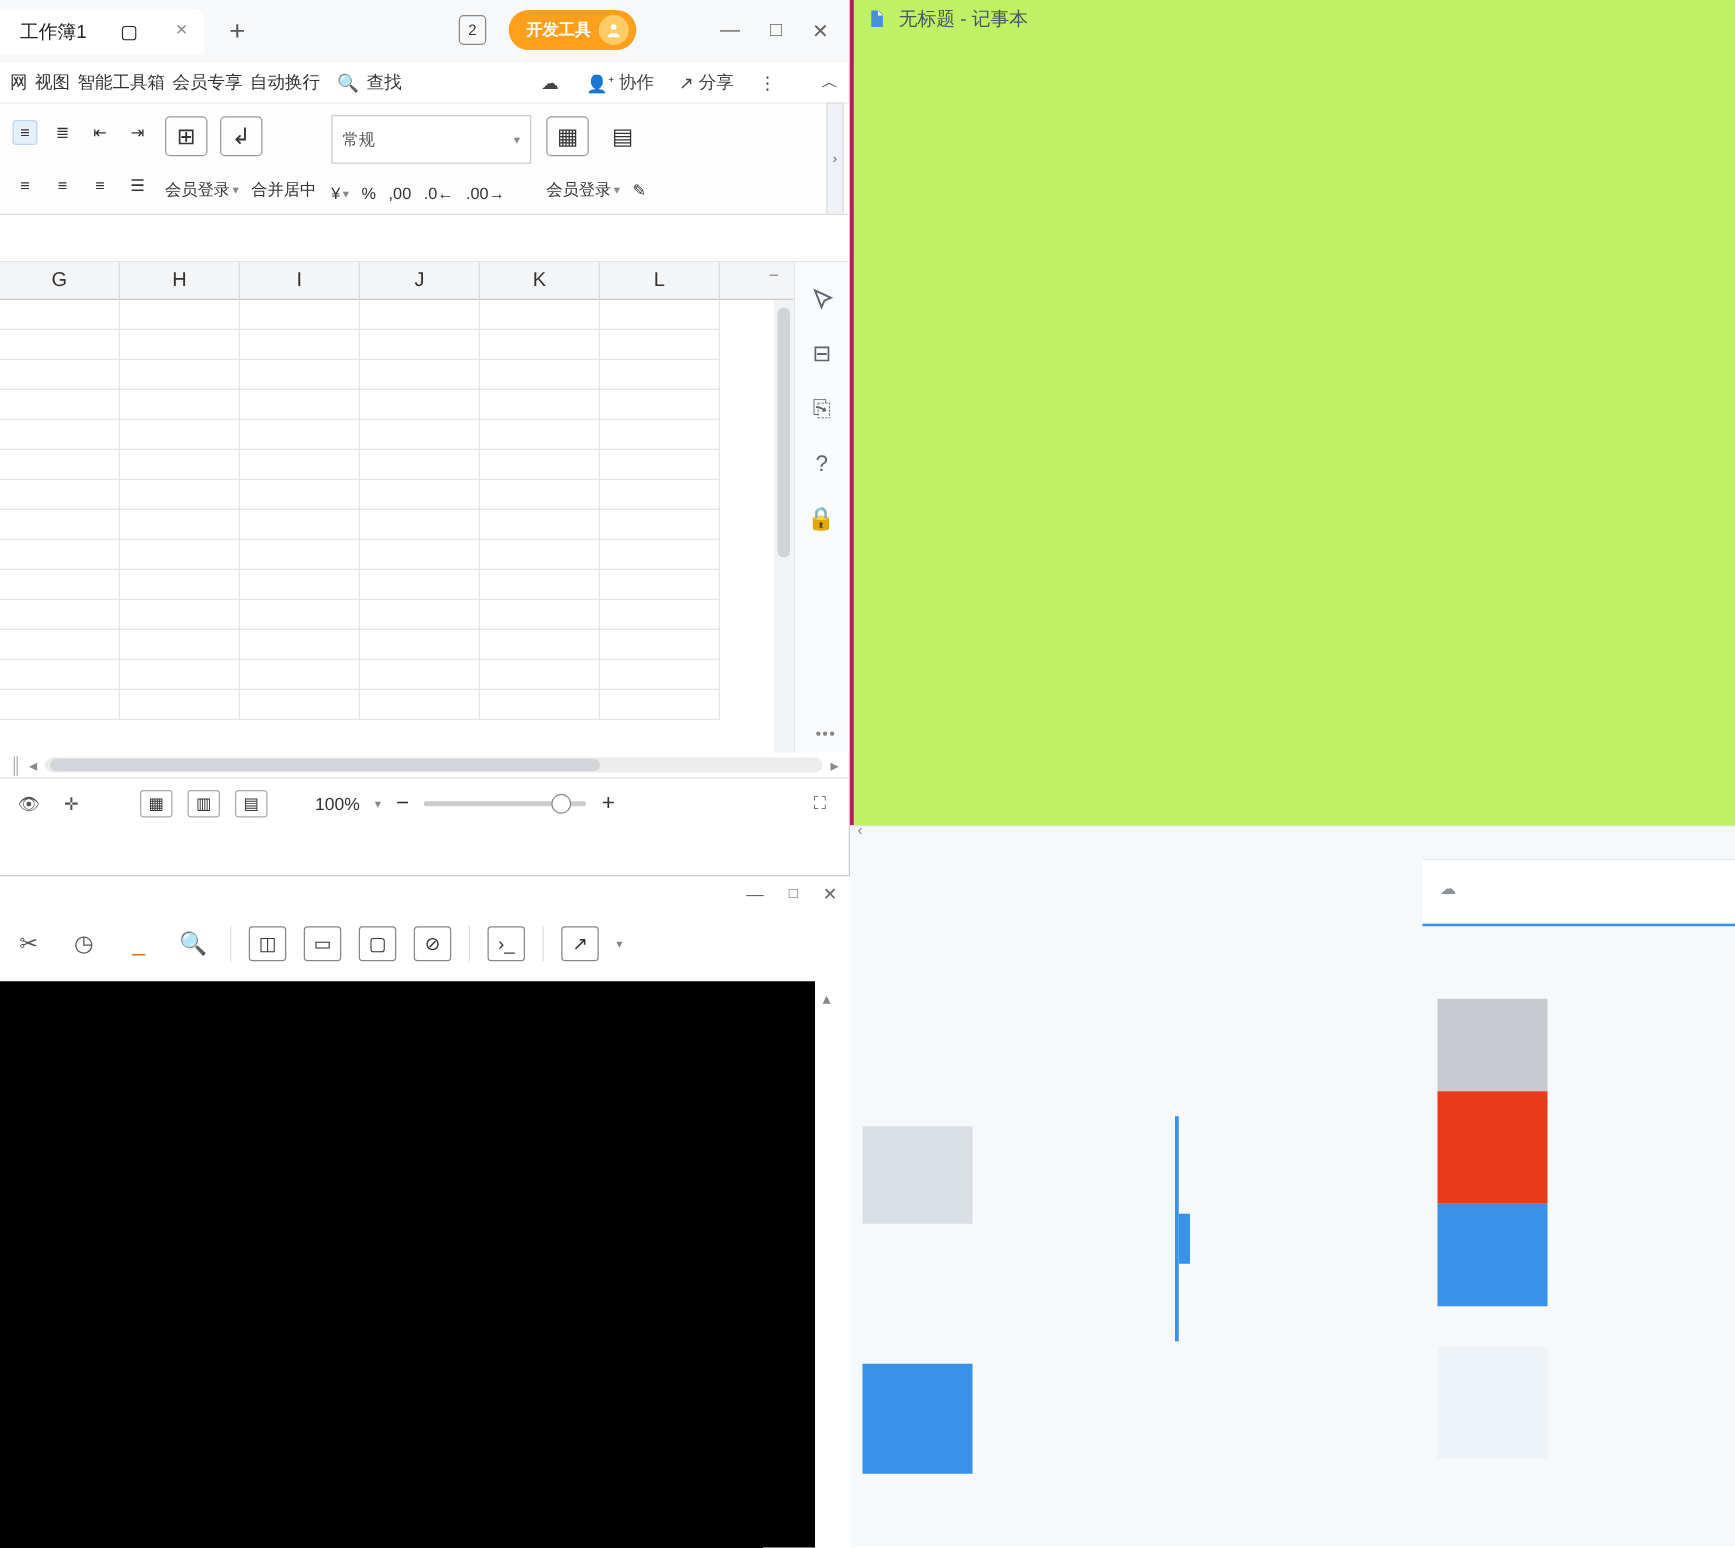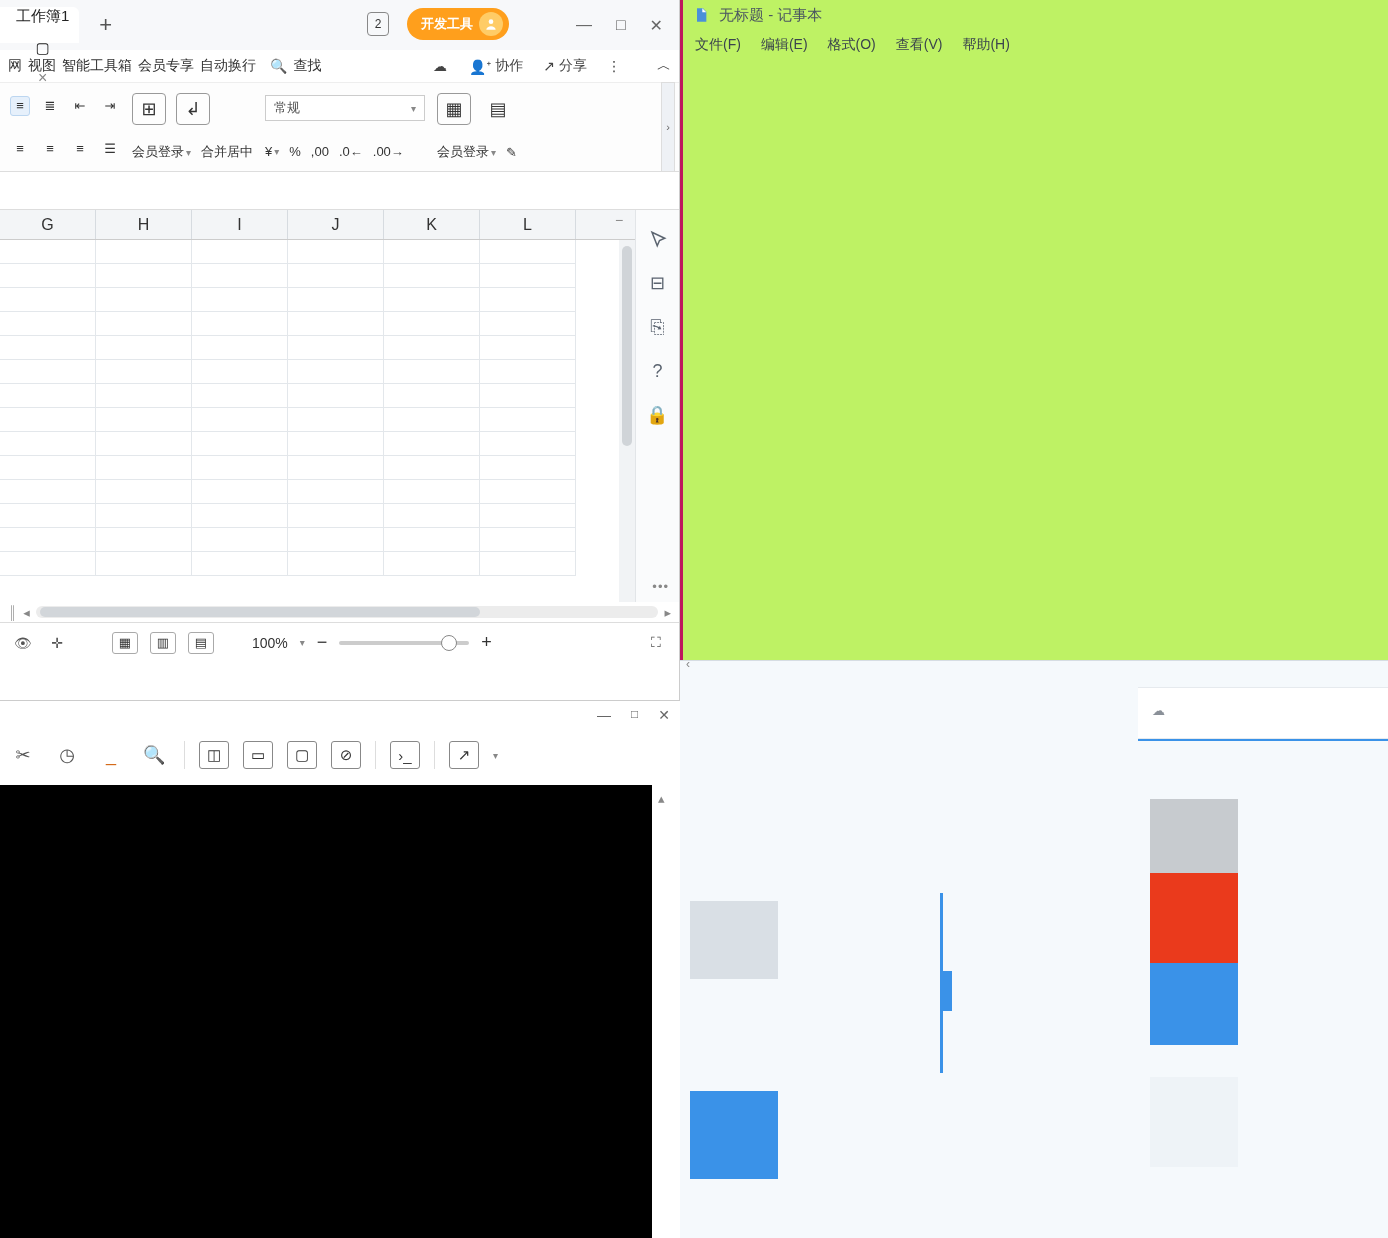--- a/index.html
+++ b/index.html
@@ -8,7 +8,7 @@
   
   .wps { position:absolute; left:0; top:0; width:680px; height:700px; border-right:1px solid #ccc; background:#fff; }
   .wps-tabbar { height:50px; display:flex; align-items:center; background:#f7f8fa; }
-  .wps-tab { display:flex; align-items:center; gap:14px; padding:0 10px 0 16px; height:36px; background:#fff; border-top-right-radius:6px; font-size:15px; color:#222;flex-direction:column; }
+  .wps-tab { display:flex; align-items:center; gap:26px; padding:0 10px 0 16px; height:36px; background:#fff; border-top-right-radius:6px; font-size:15px; color:#222; }
   .wps-tab .tab-act { width:16px; height:16px; fill:#999; display:flex; align-items:center; justify-content:center; }
   .wps-tab .tab-act.close { font-size:16px; color:#888; }
   .wps-newtab { margin-left:20px; font-size:22px; color:#555; }

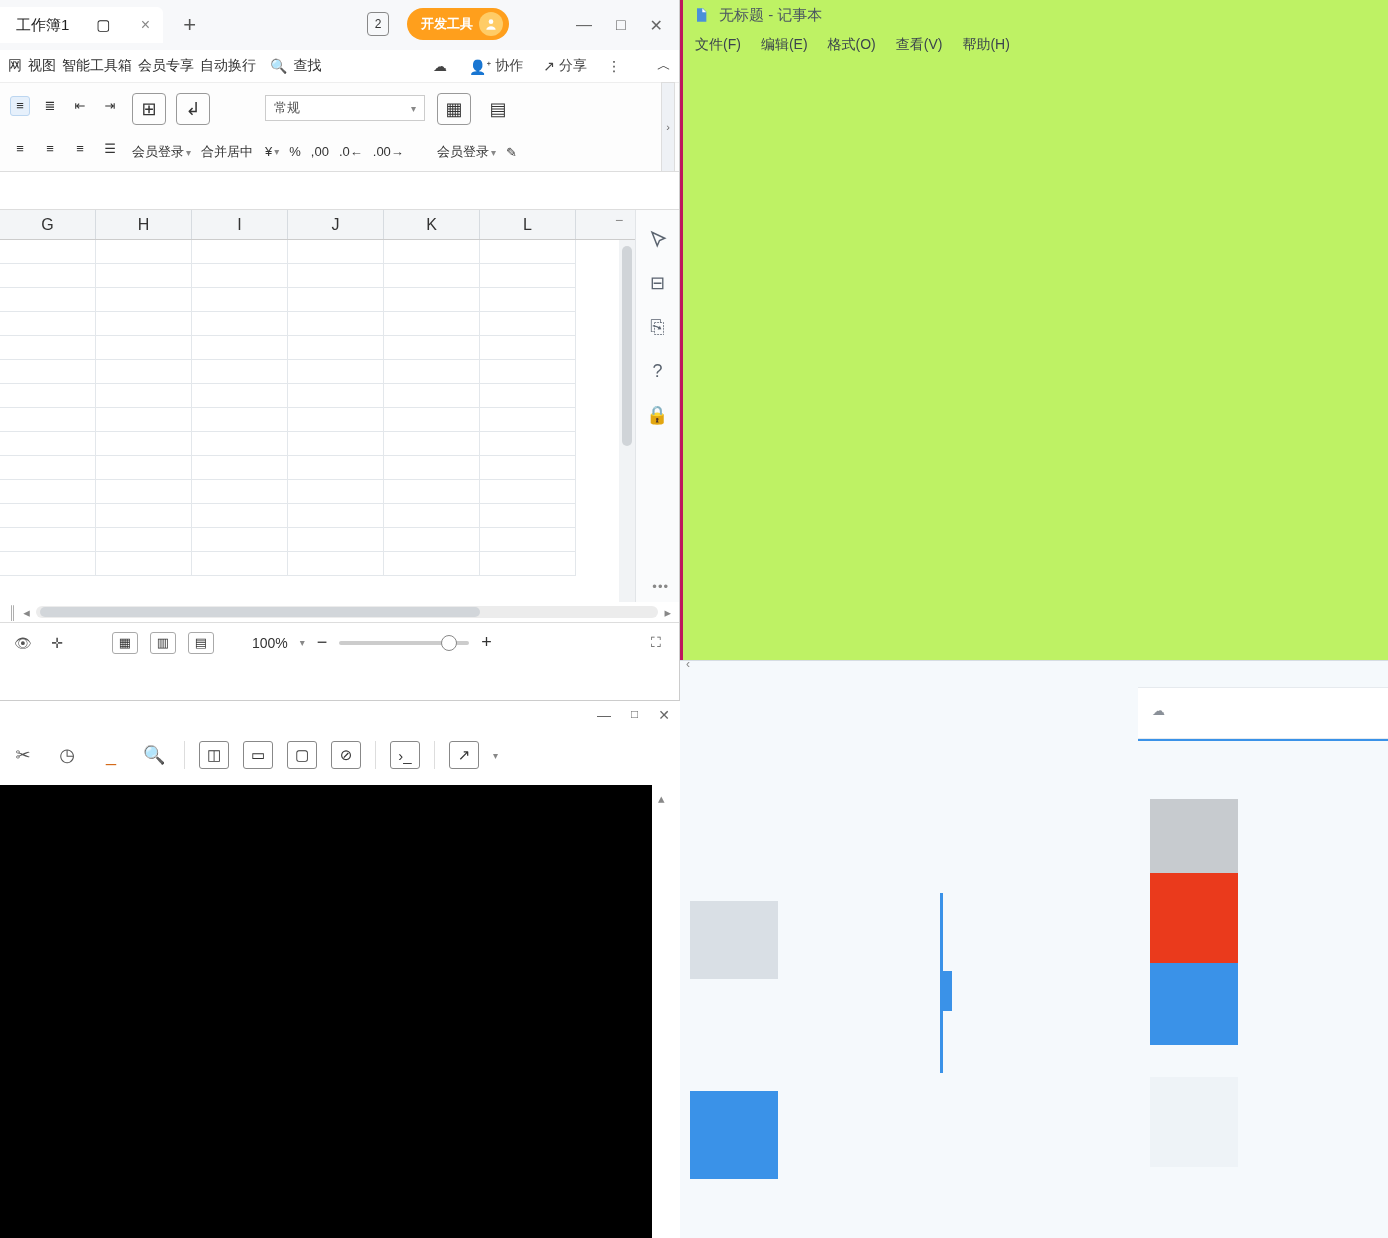--- a/index.html
+++ b/index.html
@@ -420,13 +420,6 @@
     </span>
     <span>无标题 - 记事本</span>
   </div>
-  <div class="np-menu">
-    <span>文件(F)</span>
-    <span>编辑(E)</span>
-    <span>格式(O)</span>
-    <span>查看(V)</span>
-    <span>帮助(H)</span>
-  </div>
   <div style="flex:1;"></div>
 </div>
 

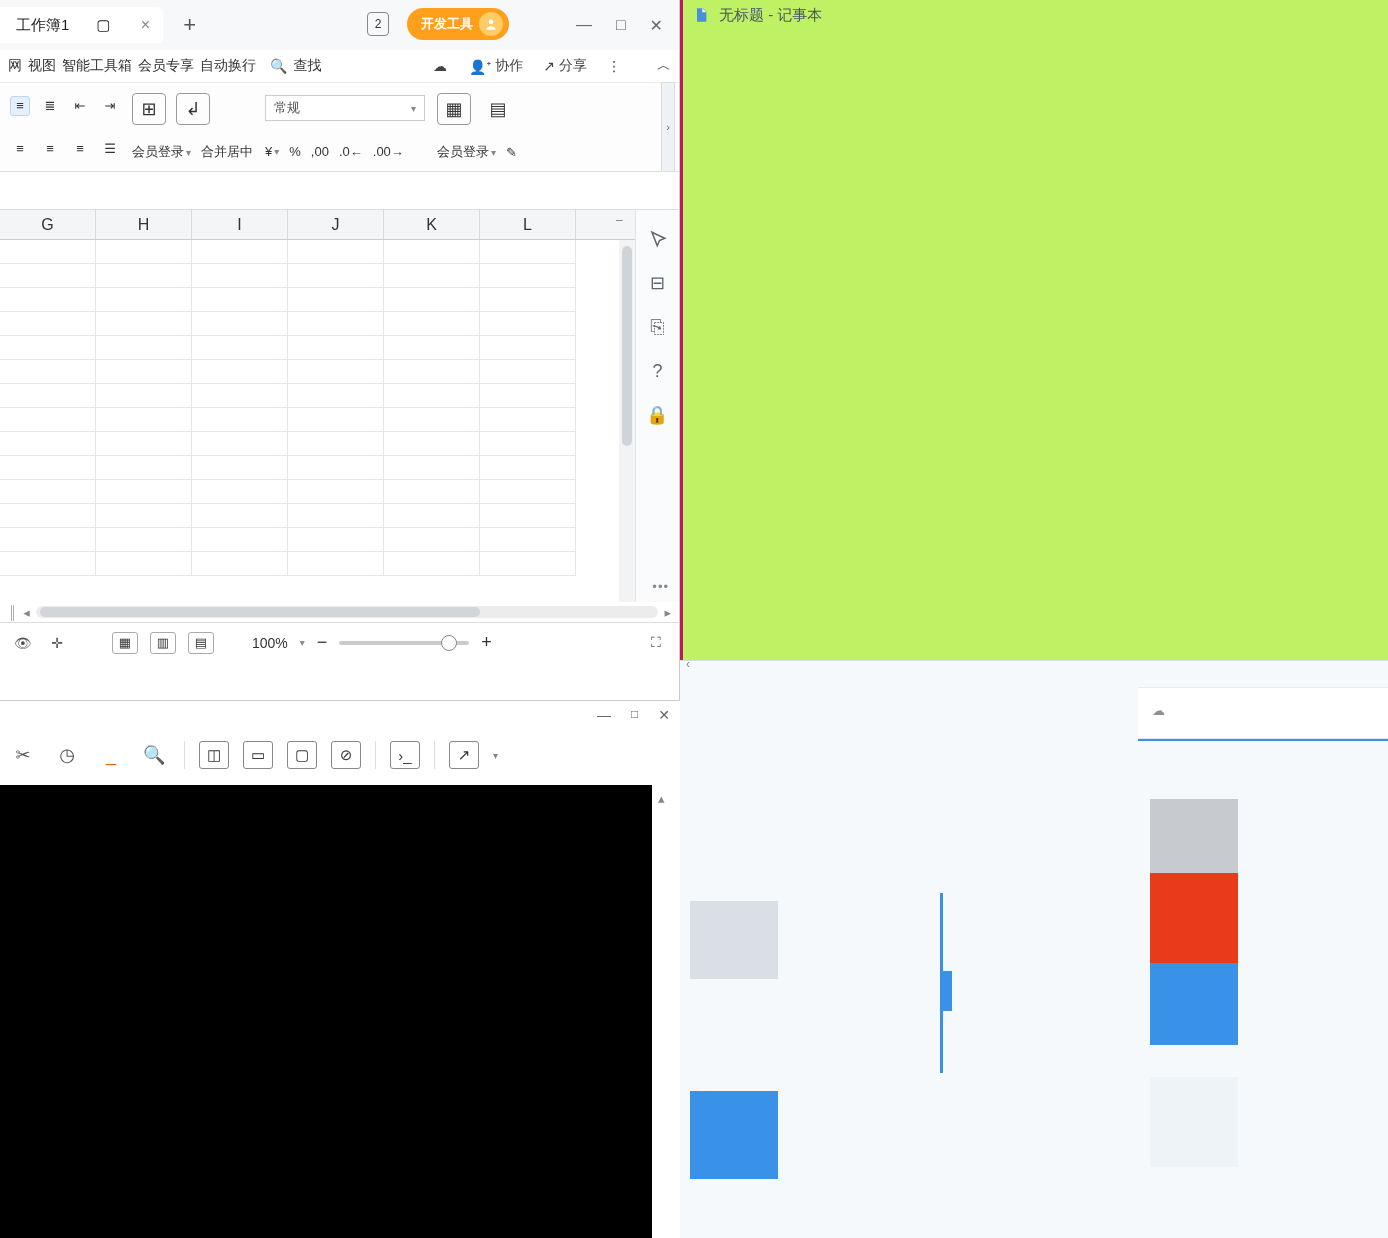--- a/index.html
+++ b/index.html
@@ -32,7 +32,7 @@
   .rb-ico { width:20px; height:20px; display:flex; align-items:center; justify-content:center; border:1px solid transparent; }
   .al-active { background:#e6f0fb; border:1px solid #bcd6f0; border-radius:3px; }
   .rb-big { width:34px; height:32px; border:1px solid #999; border-radius:4px; display:flex; align-items:center; justify-content:center; font-size:18px; }
-  .fmt-sel { width:160px; height:26px; border:1px solid #ccc; background:#fff; padding:0 8px; display:flex; align-items:center; justify-content:space-between; color:#555; }
+  .fmt-sel { width:160px; height:39px; border:1px solid #ccc; background:#fff; padding:0 8px; display:flex; align-items:center; justify-content:space-between; color:#555; }
   .fmt-sel .dd { font-size:10px; color:#888; }
   .rb-txt { font-size:13px; color:#333; white-space:nowrap; display:flex; align-items:center; }
   .rb-txt .dd { margin-left:2px; font-size:10px; color:#888; }

